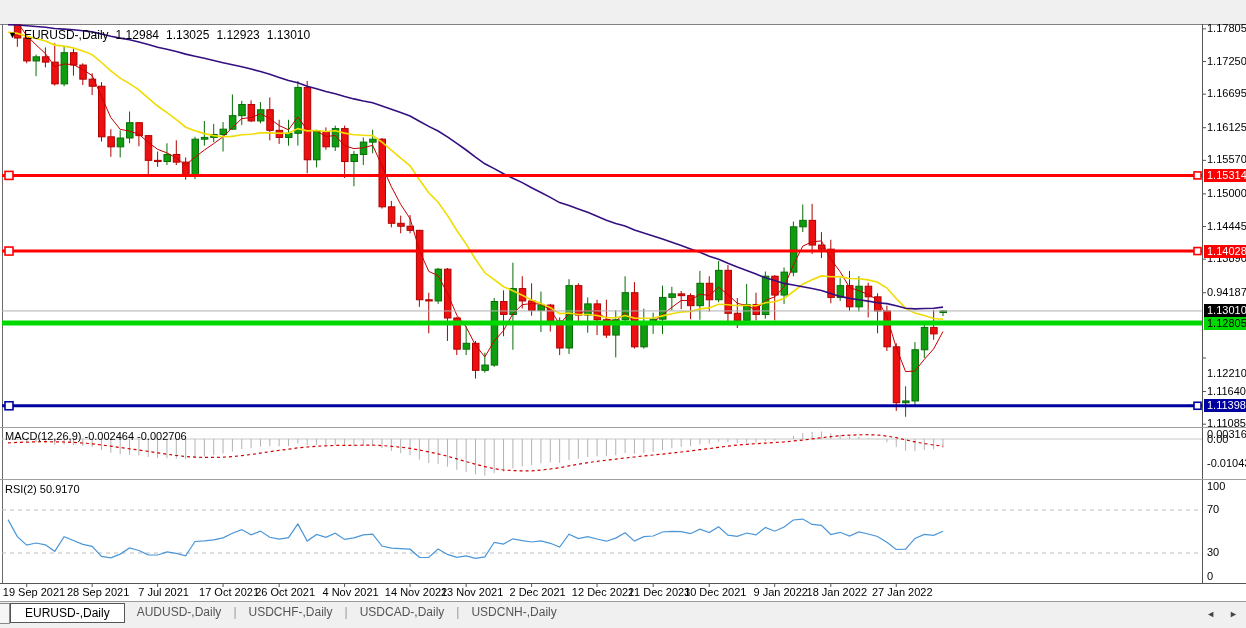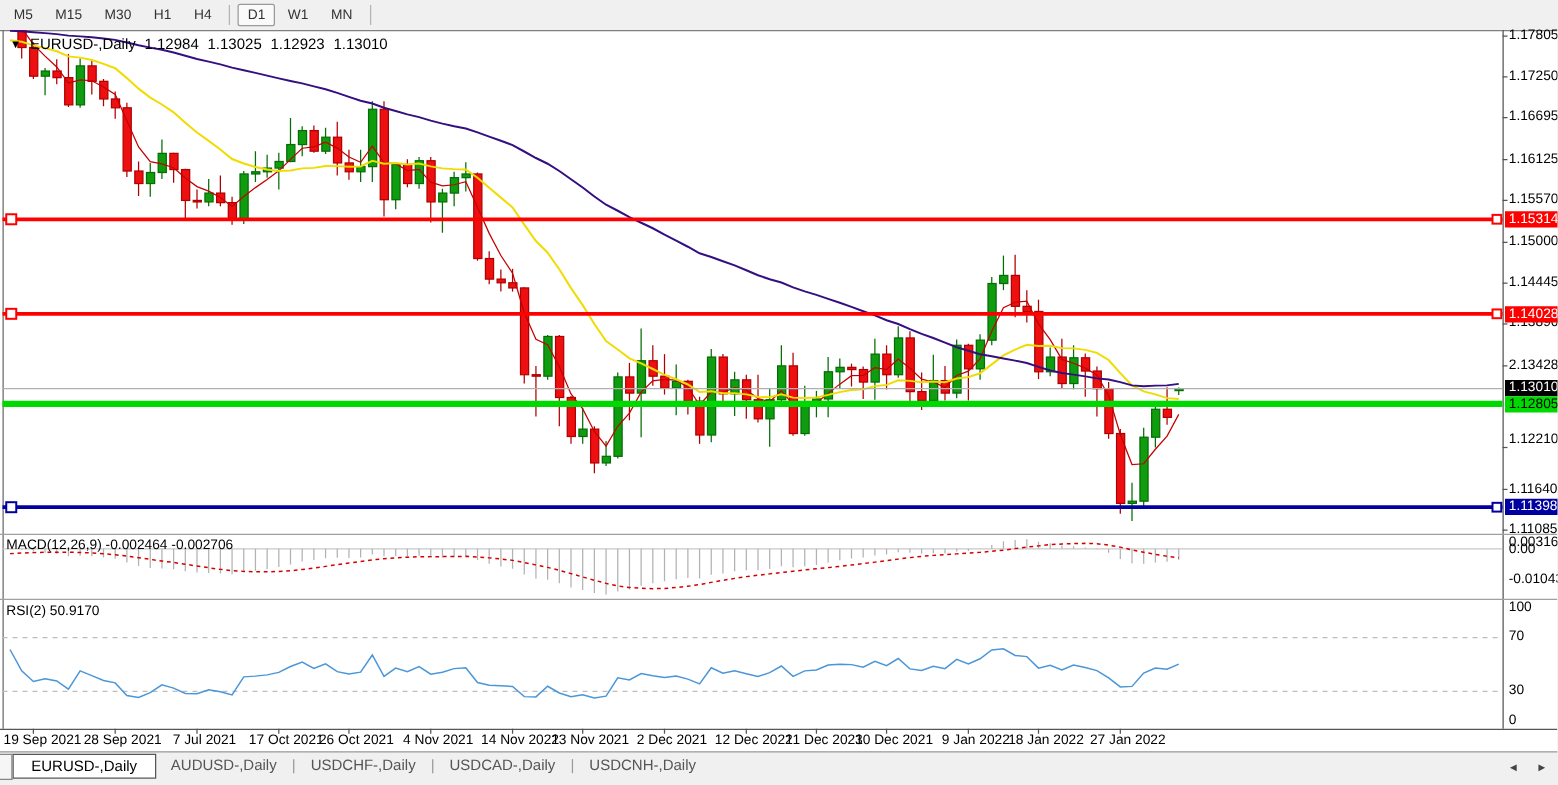--- a/index.html
+++ b/index.html
@@ -42,18 +42,6 @@
 <body>
 
 <div id="app">
-  <div id="toolbar">
-      <div class="tf-btn">M5</div>
-      <div class="tf-btn">M15</div>
-      <div class="tf-btn">M30</div>
-      <div class="tf-btn">H1</div>
-      <div class="tf-btn">H4</div>
-      <div class="tf-sep"></div>
-      <div class="tf-btn active">D1</div>
-      <div class="tf-btn">W1</div>
-      <div class="tf-btn">MN</div>
-      <div class="tf-sep"></div>
-    </div>
 
   <div id="chart">
     <svg id="svg" width="1246" height="577">

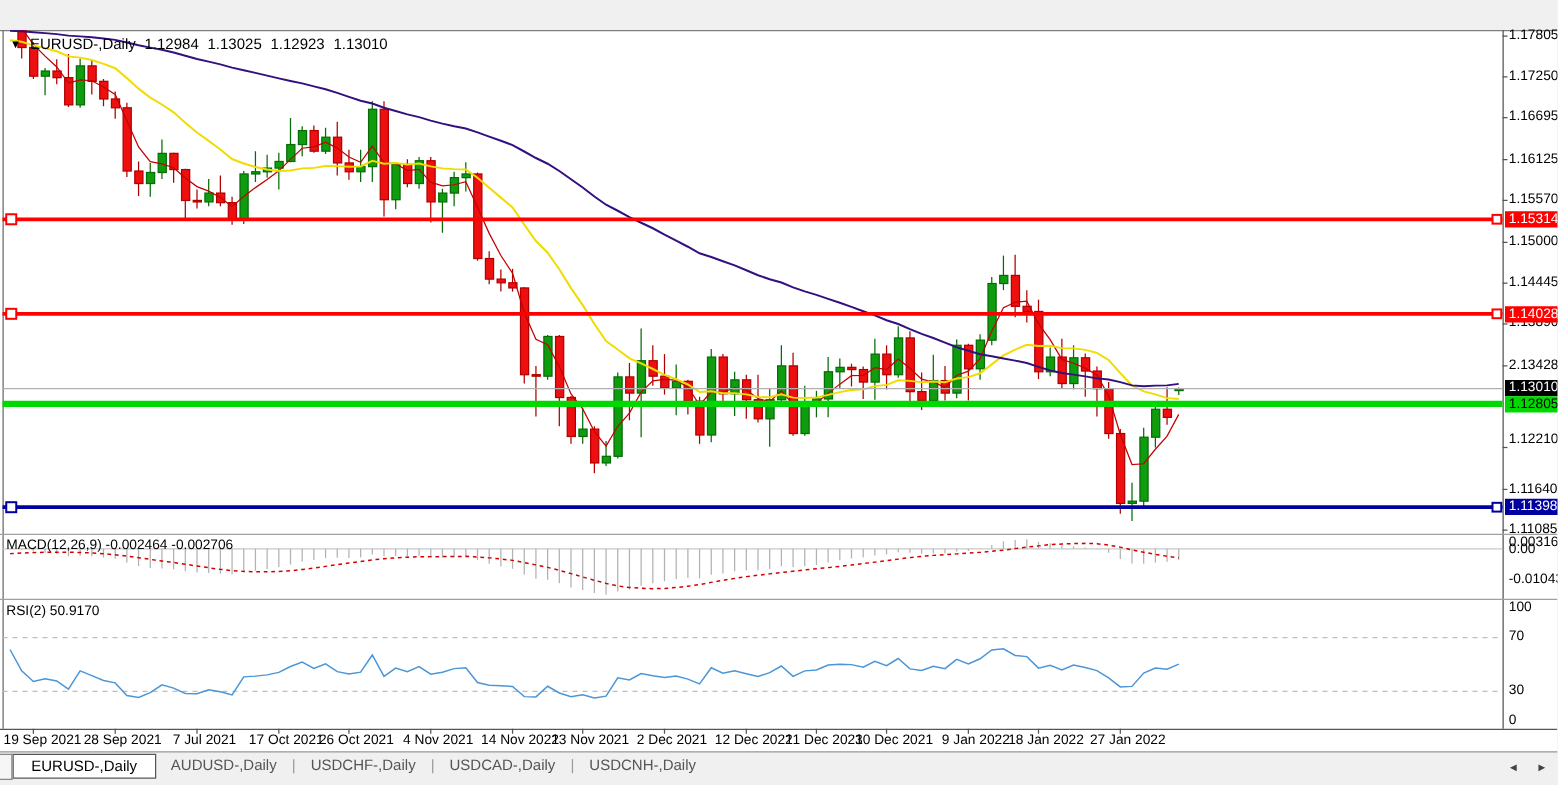--- a/index.html
+++ b/index.html
@@ -447,7 +447,7 @@
         <div class="ptick" style="top:162.88235294117698px">1.15000</div>
         <div class="ptick" style="top:195.52941176470608px">1.14445</div>
         <div class="ptick" style="top:228.17647058823513px">1.13890</div>
-        <div class="ptick" style="top:261.7058823529413px">2.13428</div>
+        <div class="ptick" style="top:261.7058823529413px">0.94187</div>
         <div class="ptick" style="top:321px">1.12210</div>
         <div class="ptick" style="top:360.5294117647055px">1.11640</div>
         <div class="ptick" style="top:393.17647058823593px">1.11085</div>

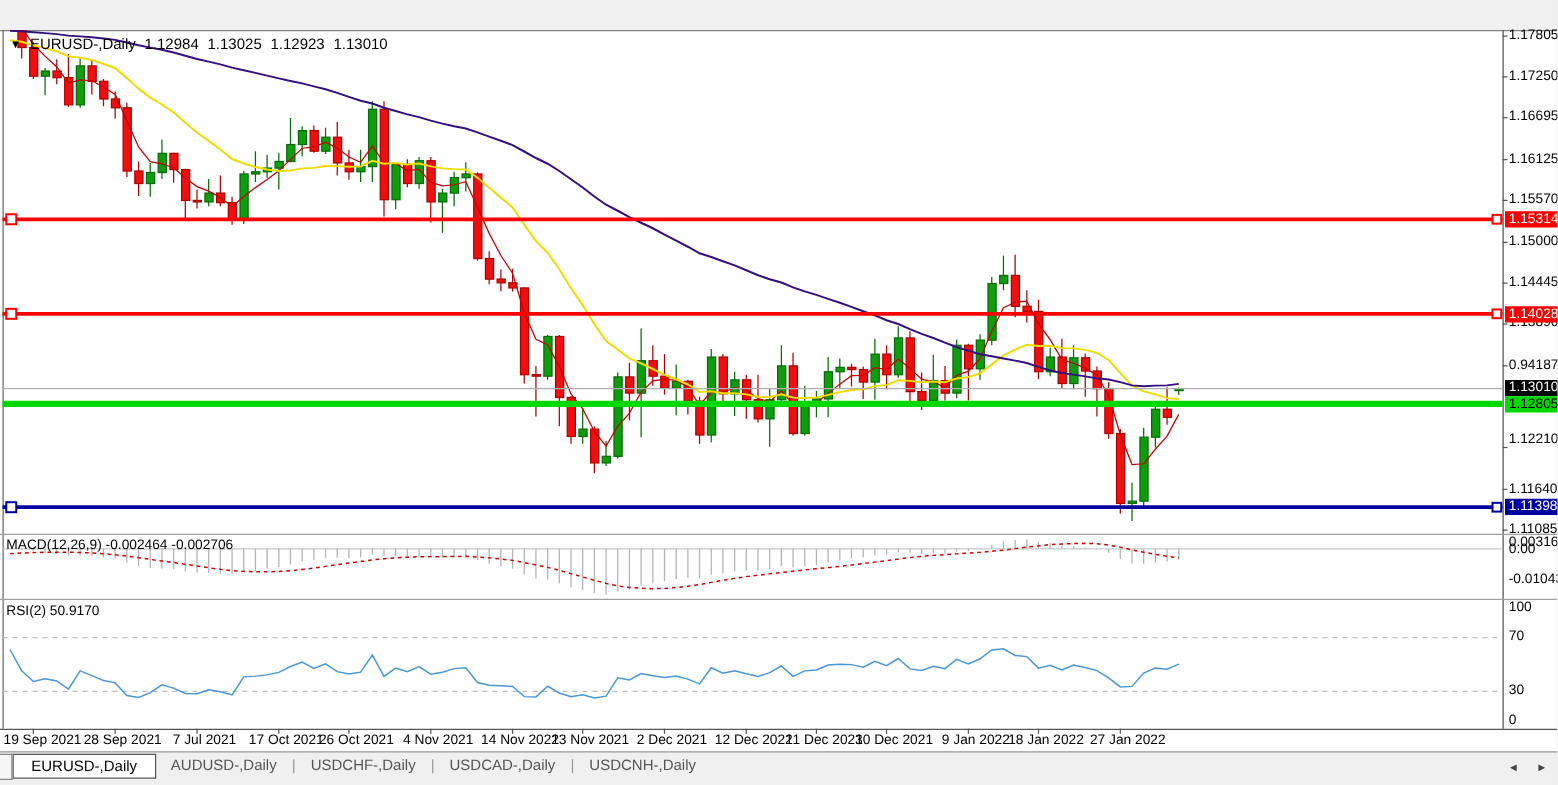--- a/index.html
+++ b/index.html
@@ -448,7 +448,7 @@
         <div class="ptick" style="top:195.52941176470608px">1.14445</div>
         <div class="ptick" style="top:228.17647058823513px">1.13890</div>
         <div class="ptick" style="top:261.7058823529413px">0.94187</div>
-        <div class="ptick" style="top:321px">1.12210</div>
+        <div class="ptick" style="top:343px">1.12210</div>
         <div class="ptick" style="top:360.5294117647055px">1.11640</div>
         <div class="ptick" style="top:393.17647058823593px">1.11085</div>
         <div class="plabel" style="top:144.91176470588204px;background:#ff0000;color:#ffffff">1.15314</div>

